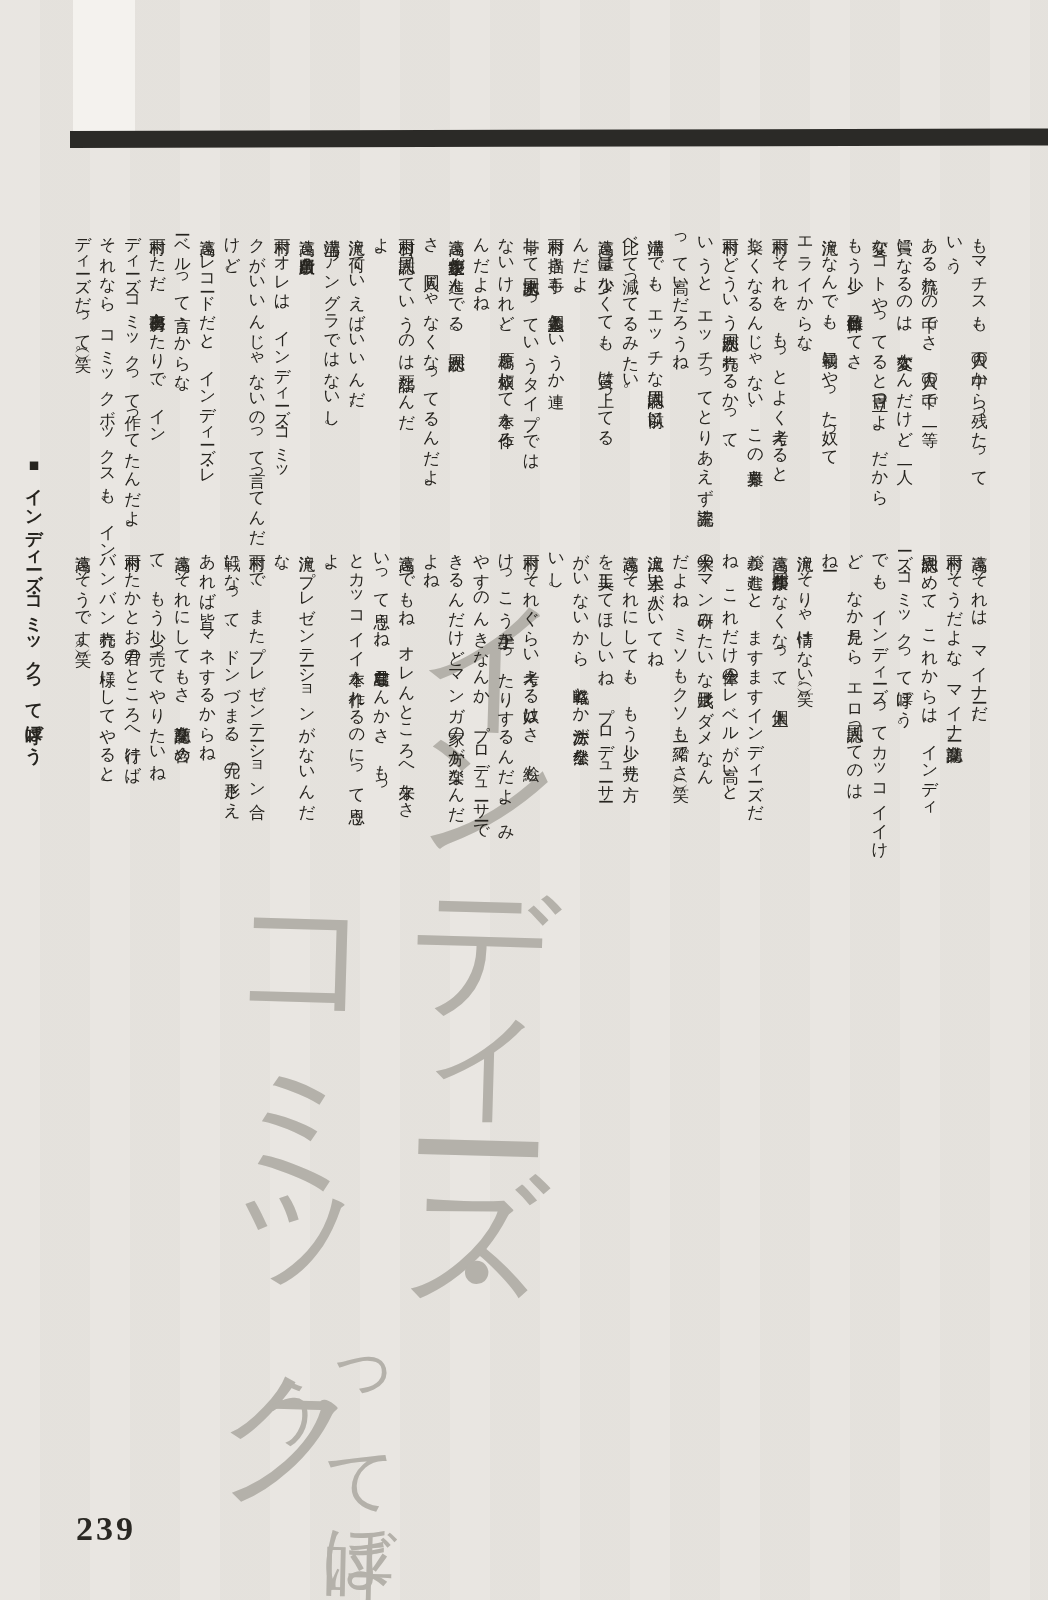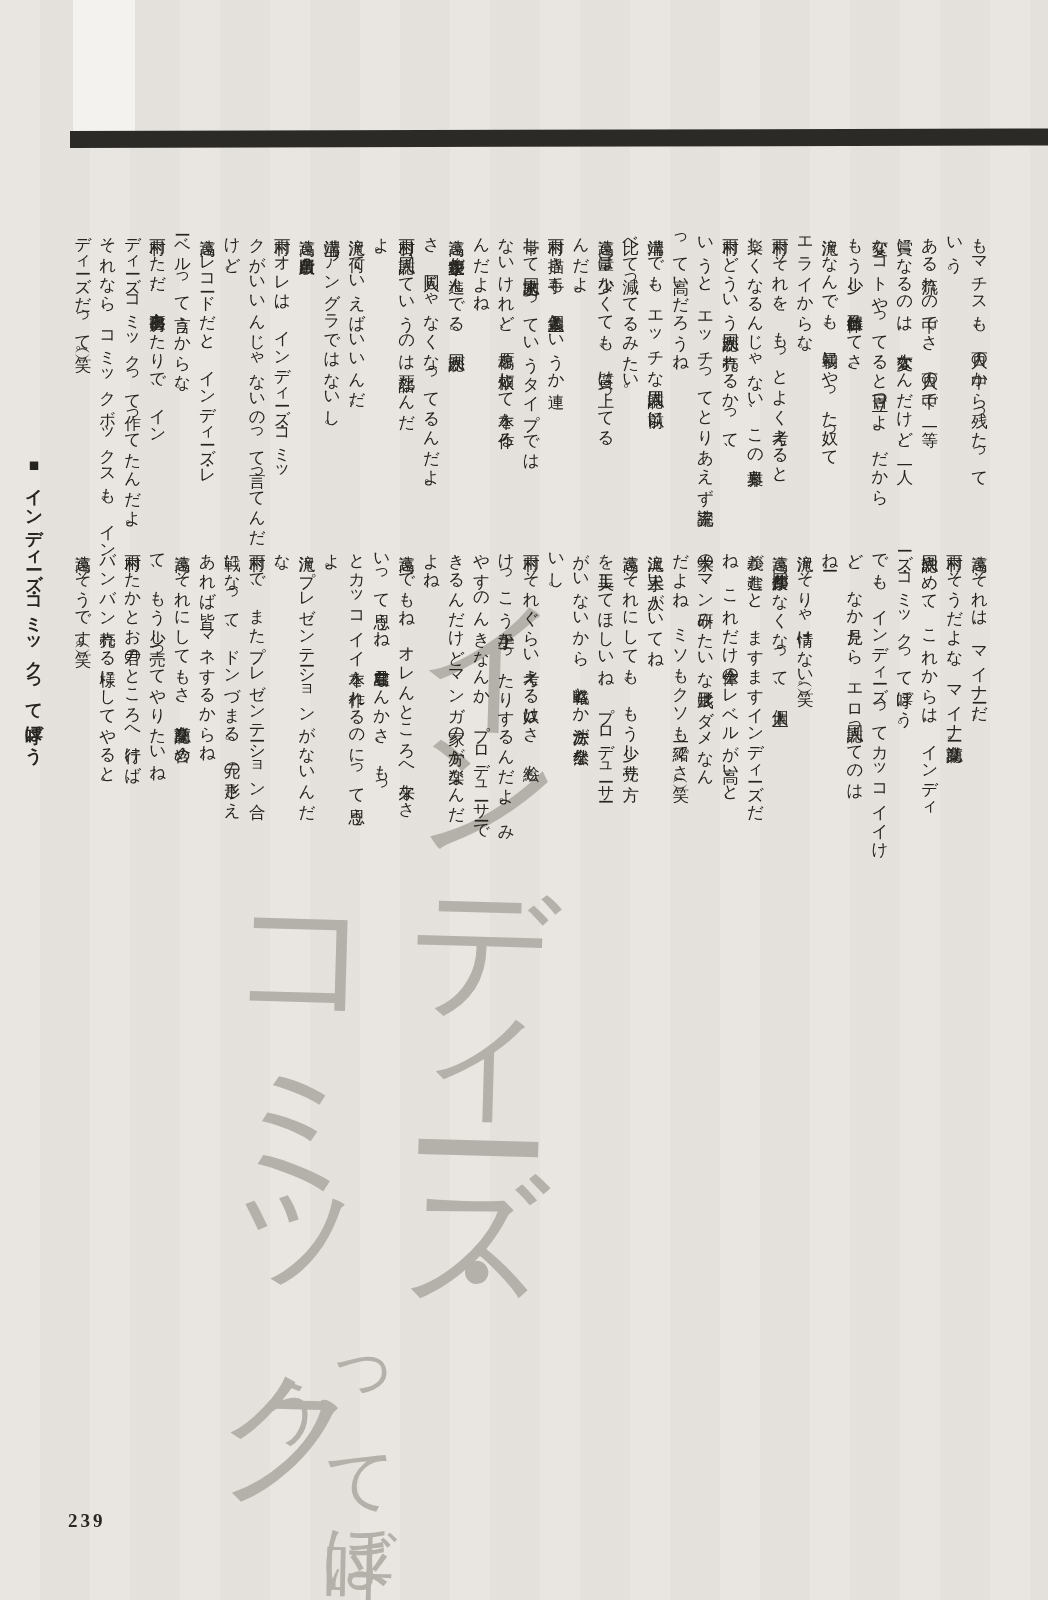--- a/index.html
+++ b/index.html
@@ -80,10 +80,10 @@
   }
   .page-number {
     position: absolute;
-    left: 68px; top: 1510px;
+    left: 76px; top: 1510px;
     font-family: "Liberation Serif", "DejaVu Serif", serif;
     font-weight: bold;
-    font-size: 19px;
+    font-size: 34px;
     letter-spacing: 3px;
     color: var(--pagenum);
     z-index: 2;

